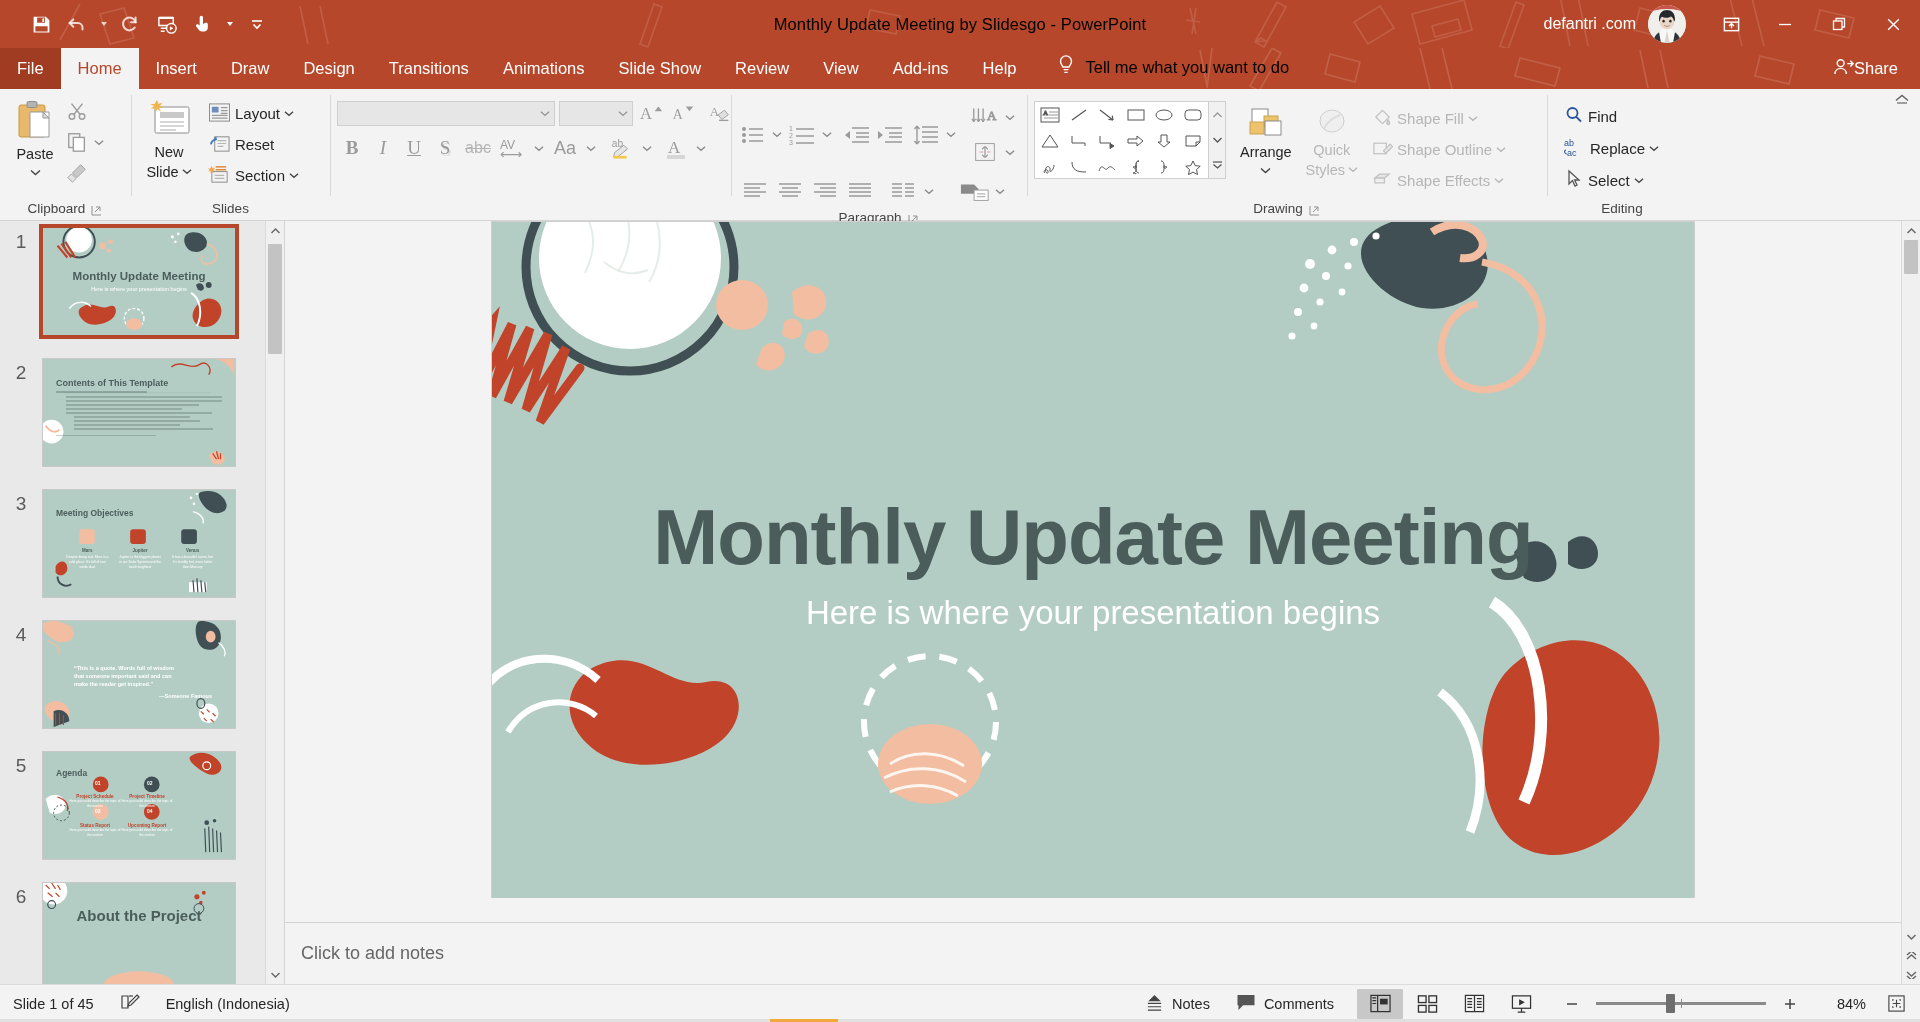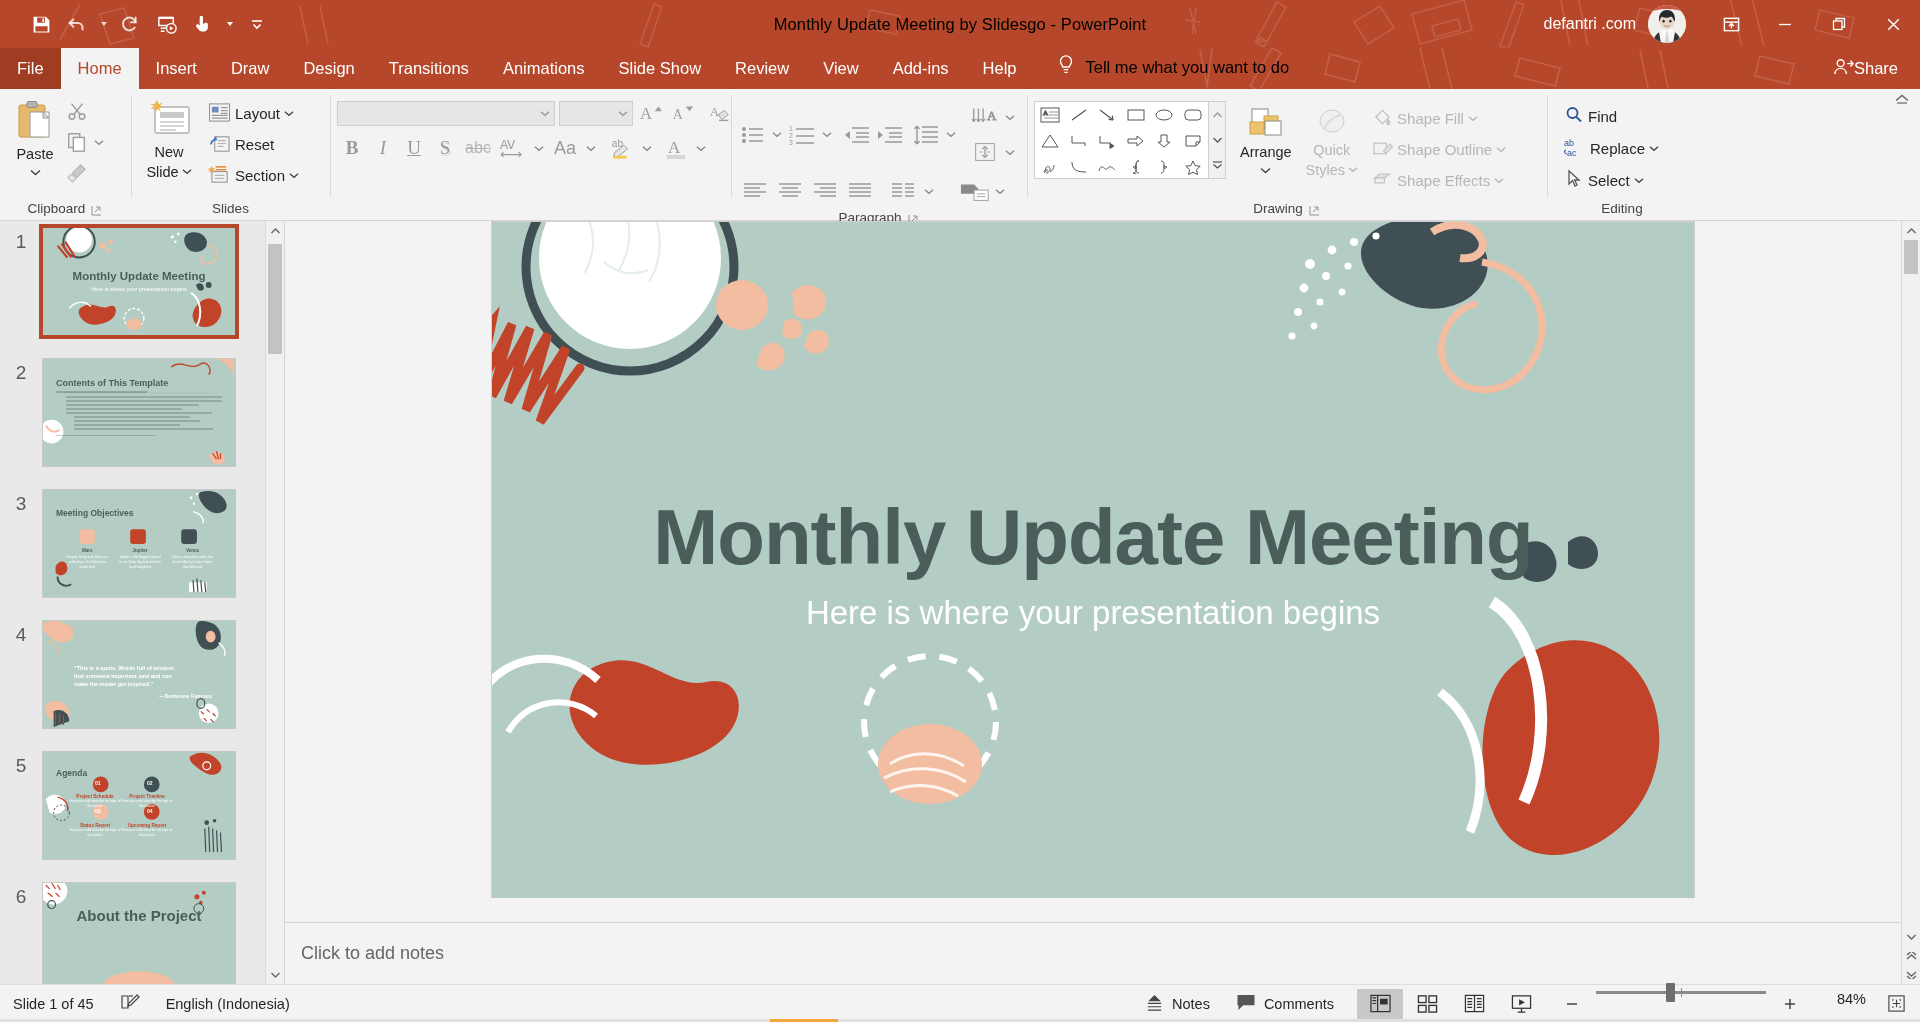--- a/index.html
+++ b/index.html
@@ -177,7 +177,7 @@
   .sb-item { display: flex; align-items: center; gap: 8px; padding: 0 13px; height: 38px; }
   .view-btn { width: 46px; height: 30px; display:flex; align-items:center; justify-content:center; border-radius:1px; }
   .view-btn.active { background: #c8c8c8; }
-  .zoom-slider { display: flex; gap: 10px; padding: 0 10px; }
+  .zoom-slider { display: flex; align-items: center; gap: 10px; padding: 0 10px; }
   .zs-track { width: 170px; height: 3px; background: #8a8a8a; position: relative; }
   .zs-tick { position: absolute; width: 1px; height: 9px; background: #8a8a8a; top: -3px; left: 50%; }
   .zs-handle { position: absolute; width: 9px; height: 19px; background: #6e6e6e; top: -8px; left: 41%; border-radius: 1px; }

